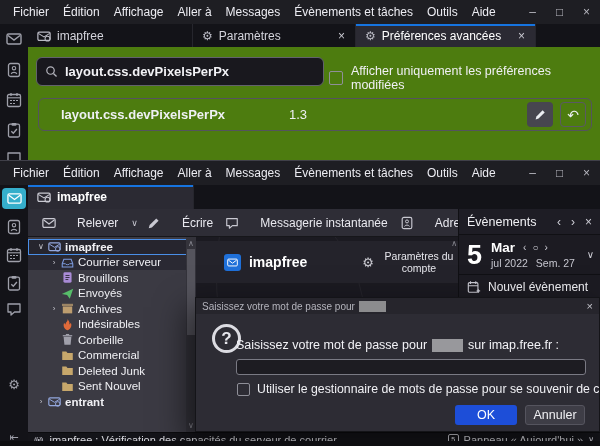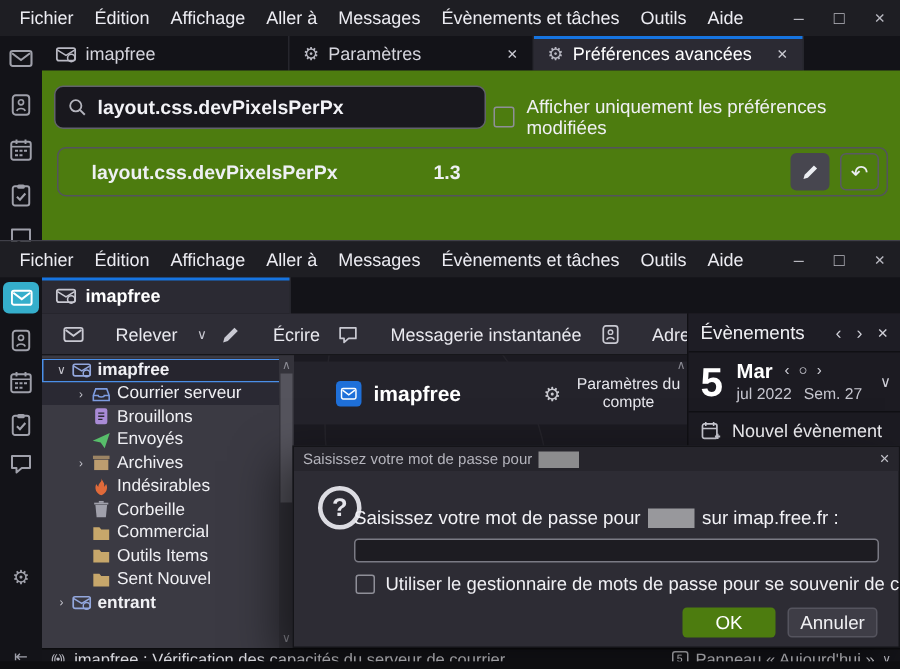--- a/index.html
+++ b/index.html
@@ -46,7 +46,7 @@
   .pref-card { position:absolute; left:10px; top:51px; width:554px; height:33px;
     border:1px solid #54535e; border-radius:6px; display:flex; align-items:center; padding:0 5px 0 22px; }
   .pref-name { font-size:13px; font-weight:700; width:228px; }
-  .pref-value { font-size:13px; font-weight:700; }
+  .pref-value { font-size:13px; font-weight:400; }
   .pref-spacer { flex:1; }
   .icon-btn { width:26px; height:25px; border-radius:4px; display:flex; align-items:center; justify-content:center; color:#eceef2; }
   .edit-btn { background:#47464f; }

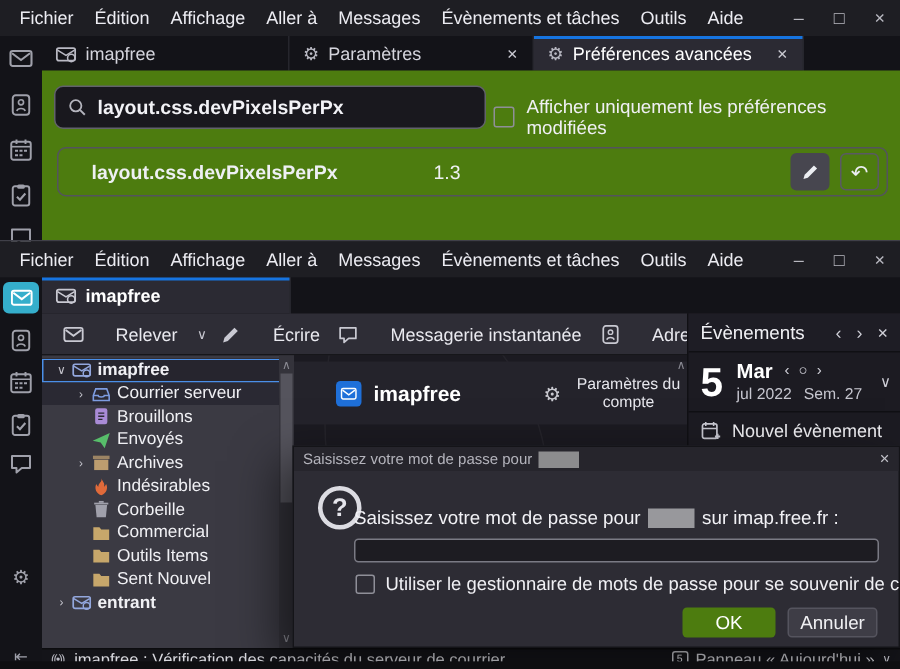--- a/index.html
+++ b/index.html
@@ -521,7 +521,7 @@
           <svg class="fic c-folder">
               <use href="#i-folder"></use>
             </svg>
-          <span class="flabel">Outils Items</span>
+          <span class="flabel">Deleted Junk</span>
         </div>
         <div class="frow d1">
           <span class="twisty"></span>

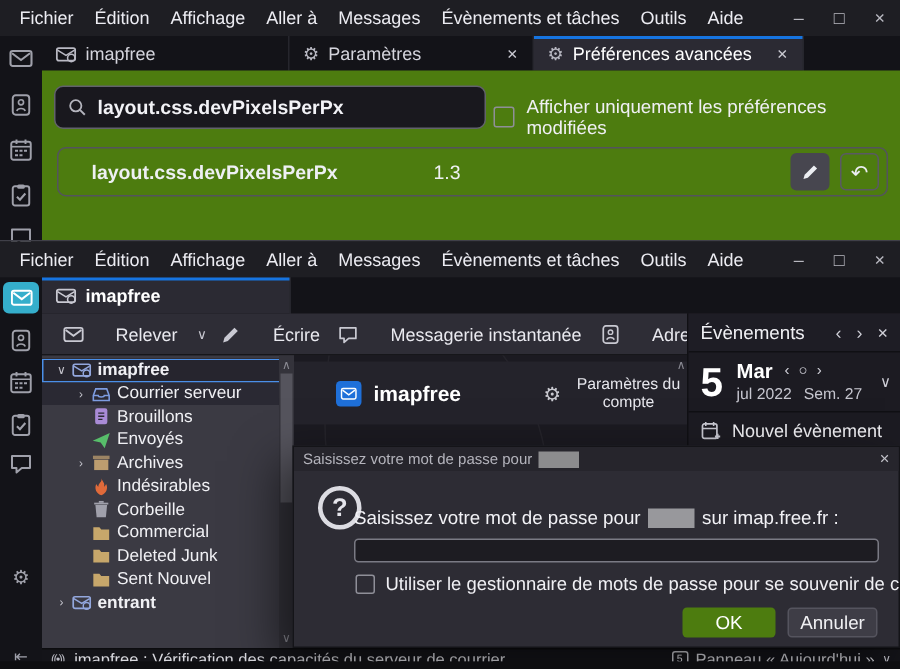--- a/index.html
+++ b/index.html
@@ -135,7 +135,7 @@
   .dlg-btns { position:absolute; right:14px; top:107px; display:flex; gap:8px; }
   .btn { height:20px; border-radius:3px; display:flex; align-items:center; justify-content:center;
     font-size:12.5px; }
-  .btn-ok { width:62px; background:#4d7c0f; color:#ffffff; }
+  .btn-ok { width:62px; background:#1d4ed8; color:#ffffff; }
   .btn-cancel { width:60px; background:#3e3d46; border:1px solid #55545e; color:#f0f0f3; }
 
   

